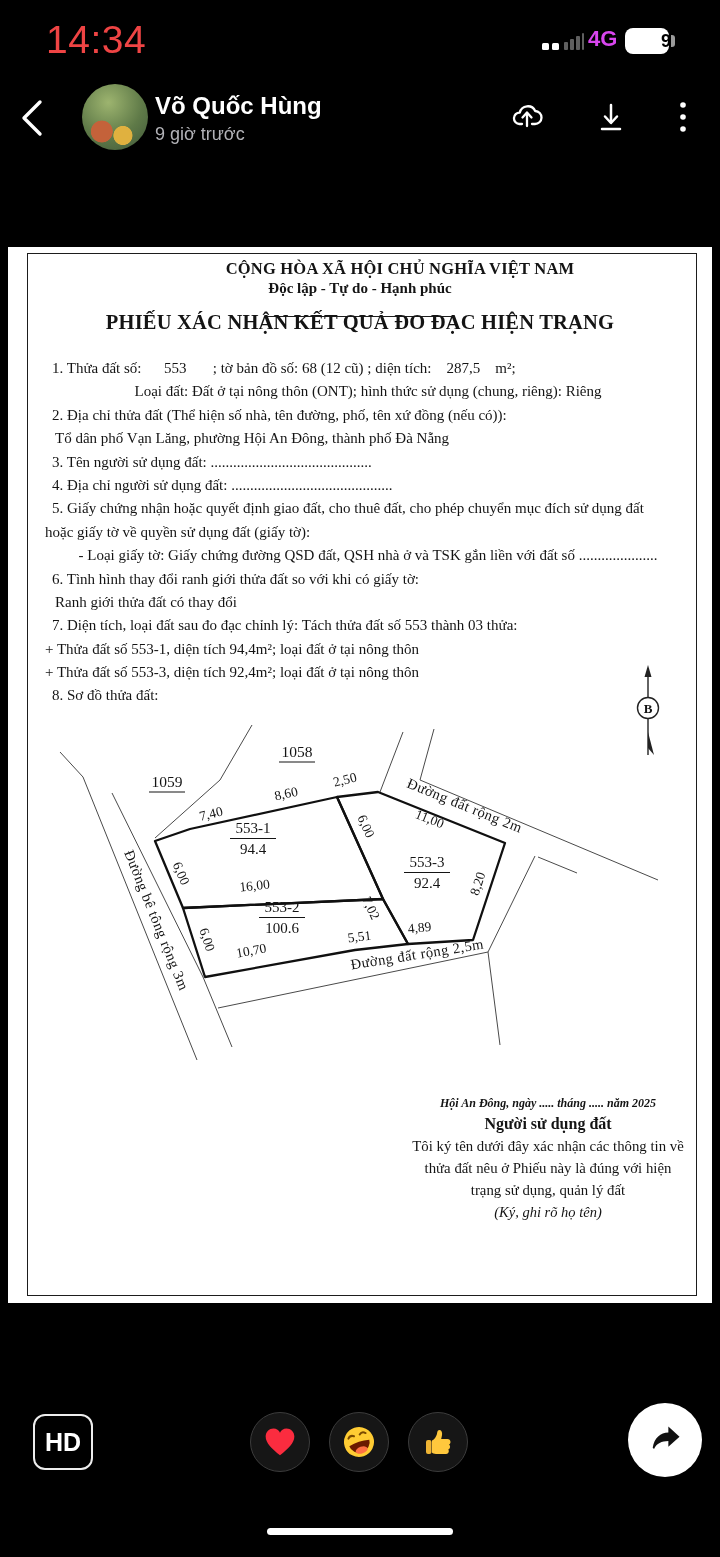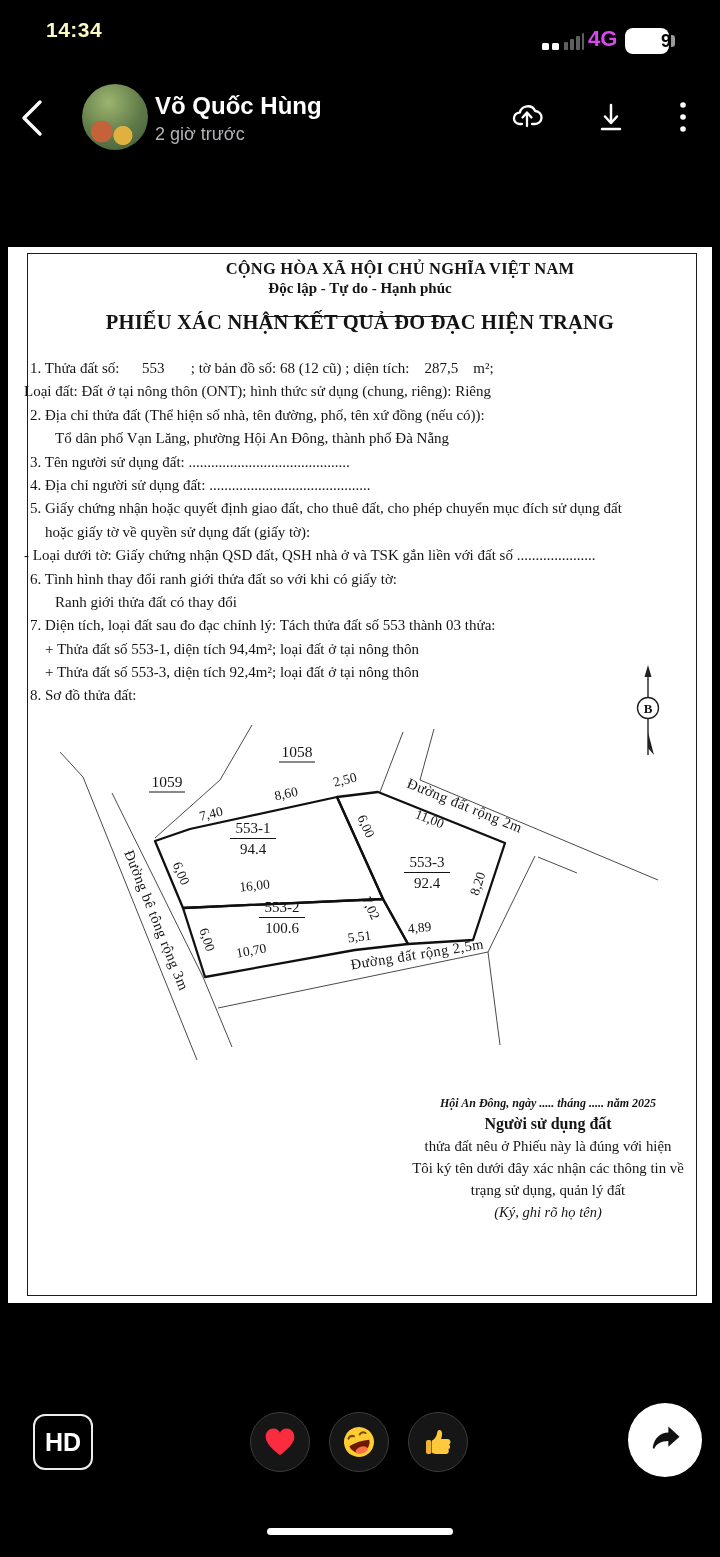--- a/index.html
+++ b/index.html
@@ -8,7 +8,7 @@
   .abs{position:absolute;}
 
   
-  .time{left:46px;top:18px;color:#fef9c3;font-size:21px;font-weight:bold;letter-spacing:.5px;}
+  .time{left:46px;top:18px;color:#ef4444;font-size:39px;font-weight:normal;letter-spacing:.5px;}
   .net-4g{left:588px;top:26px;color:#d946ef;font-size:22px;font-weight:600;}
   .battery{left:625px;top:28px;width:44px;height:26px;background:#fff;border-radius:8px;
            display:flex;align-items:center;justify-content:center;}

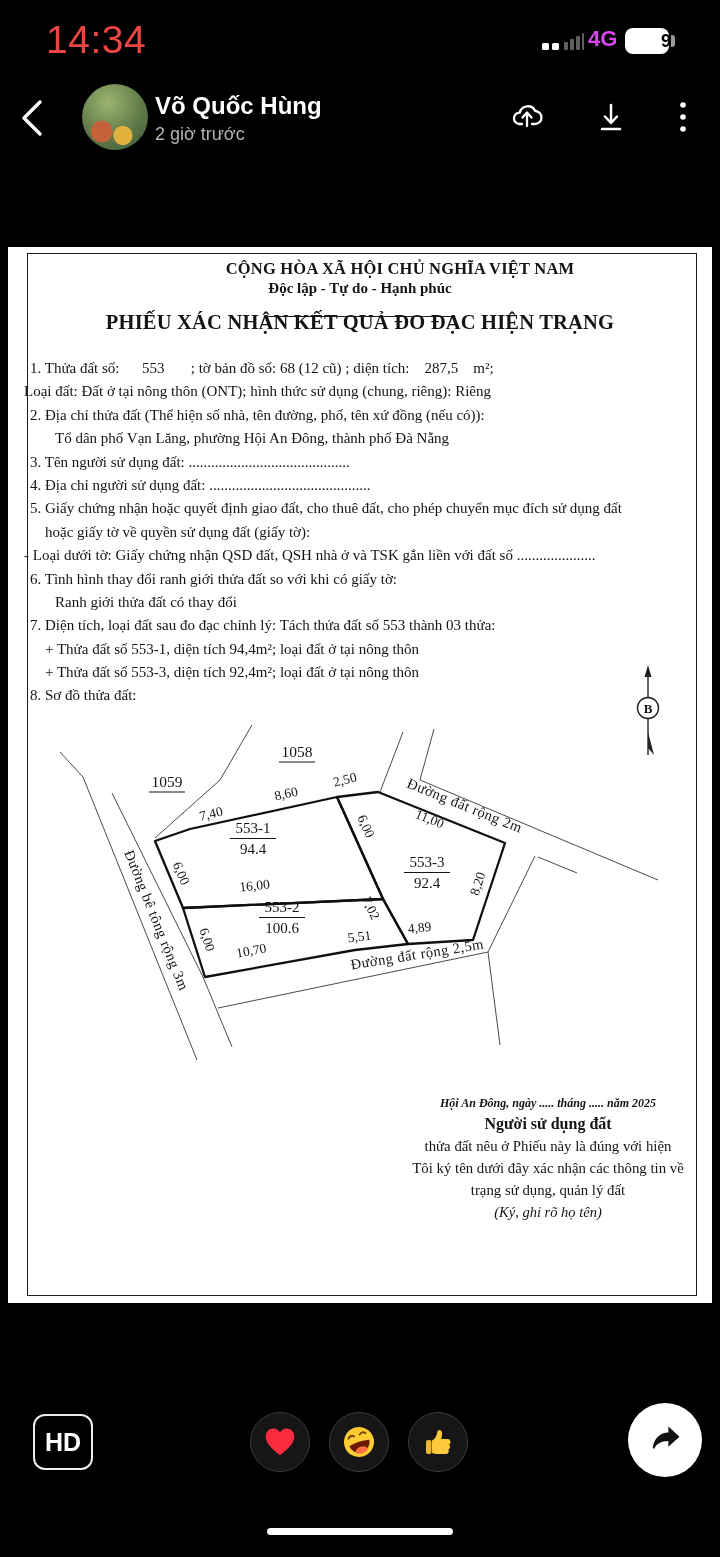--- a/index.html
+++ b/index.html
@@ -77,7 +77,7 @@
   </svg>
   <div class="abs avatar"></div>
   <div class="abs hdr-name">Võ Quốc Hùng</div>
-  <div class="abs hdr-sub">2 giờ trước</div>
+  <div class="abs hdr-sub">9 giờ trước</div>
 
   <svg class="abs" style="left:509px;top:99px;" width="36" height="36">
     <path d="M13 25 H10.5 A5.7 5.7 0 0 1 10.8 13.6 A8.2 8.2 0 0 1 26.2 12 A6.1 6.1 0 0 1 25.8 25 H23" fill="none" stroke="#fff" stroke-width="2.3" stroke-linecap="round" stroke-linejoin="round"></path>

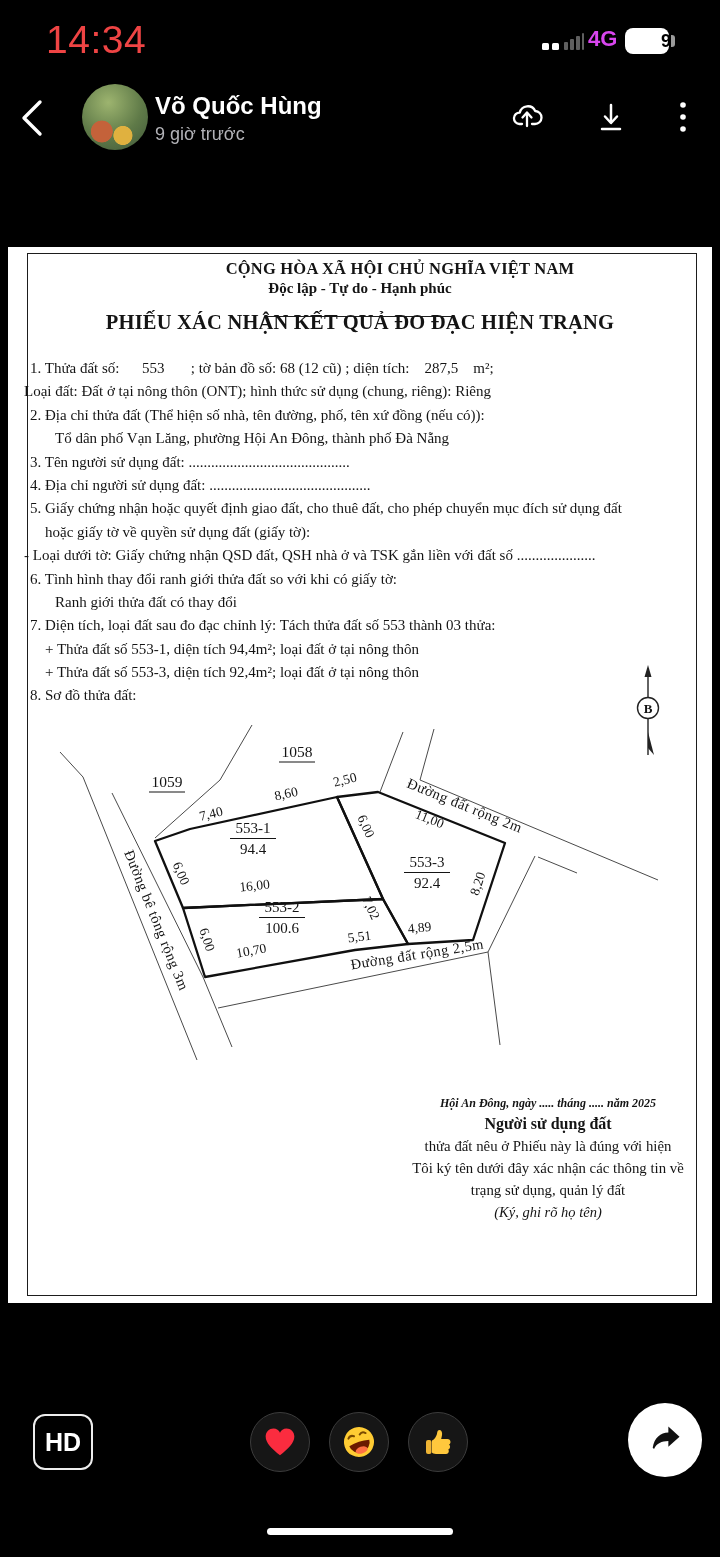--- a/index.html
+++ b/index.html
@@ -34,7 +34,7 @@
   .doc-title{left:0;top:64px;width:100%;text-align:center;font-size:20.5px;font-weight:bold;letter-spacing:.2px;}
   .doc-lines{left:0;top:110px;width:100%;}
   .doc-line{height:23.4px;line-height:23.4px;font-size:15px;white-space:pre;}
-  .i0{padding-left:22px;}.i1{padding-left:16px;}.i2{padding-left:37px;}.i3{padding-left:47px;}
+  .i0{padding-left:44px;}.i1{padding-left:16px;}.i2{padding-left:37px;}.i3{padding-left:47px;}
   .diagram-box{left:22px;top:413px;width:660px;height:440px;}
   .signature{left:394px;top:846px;width:292px;text-align:center;}
   .sig-place{font-size:12px;font-weight:bold;font-style:italic;line-height:20px;}

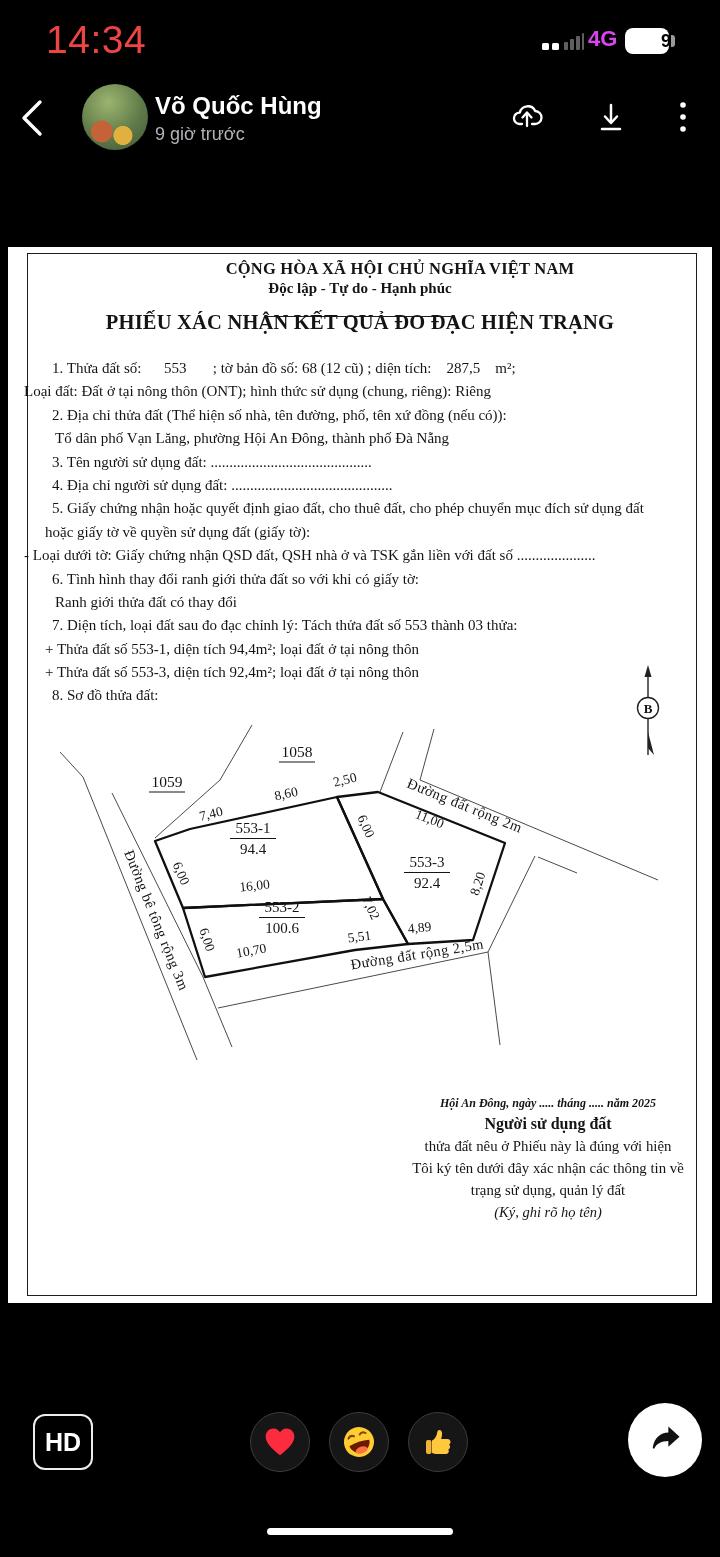--- a/index.html
+++ b/index.html
@@ -34,7 +34,7 @@
   .doc-title{left:0;top:64px;width:100%;text-align:center;font-size:20.5px;font-weight:bold;letter-spacing:.2px;}
   .doc-lines{left:0;top:110px;width:100%;}
   .doc-line{height:23.4px;line-height:23.4px;font-size:15px;white-space:pre;}
-  .i0{padding-left:44px;}.i1{padding-left:16px;}.i2{padding-left:37px;}.i3{padding-left:47px;}
+  .i0{padding-left:44px;}.i1{padding-left:16px;text-align:center;}.i2{padding-left:37px;}.i3{padding-left:47px;}
   .diagram-box{left:22px;top:413px;width:660px;height:440px;}
   .signature{left:394px;top:846px;width:292px;text-align:center;}
   .sig-place{font-size:12px;font-weight:bold;font-style:italic;line-height:20px;}

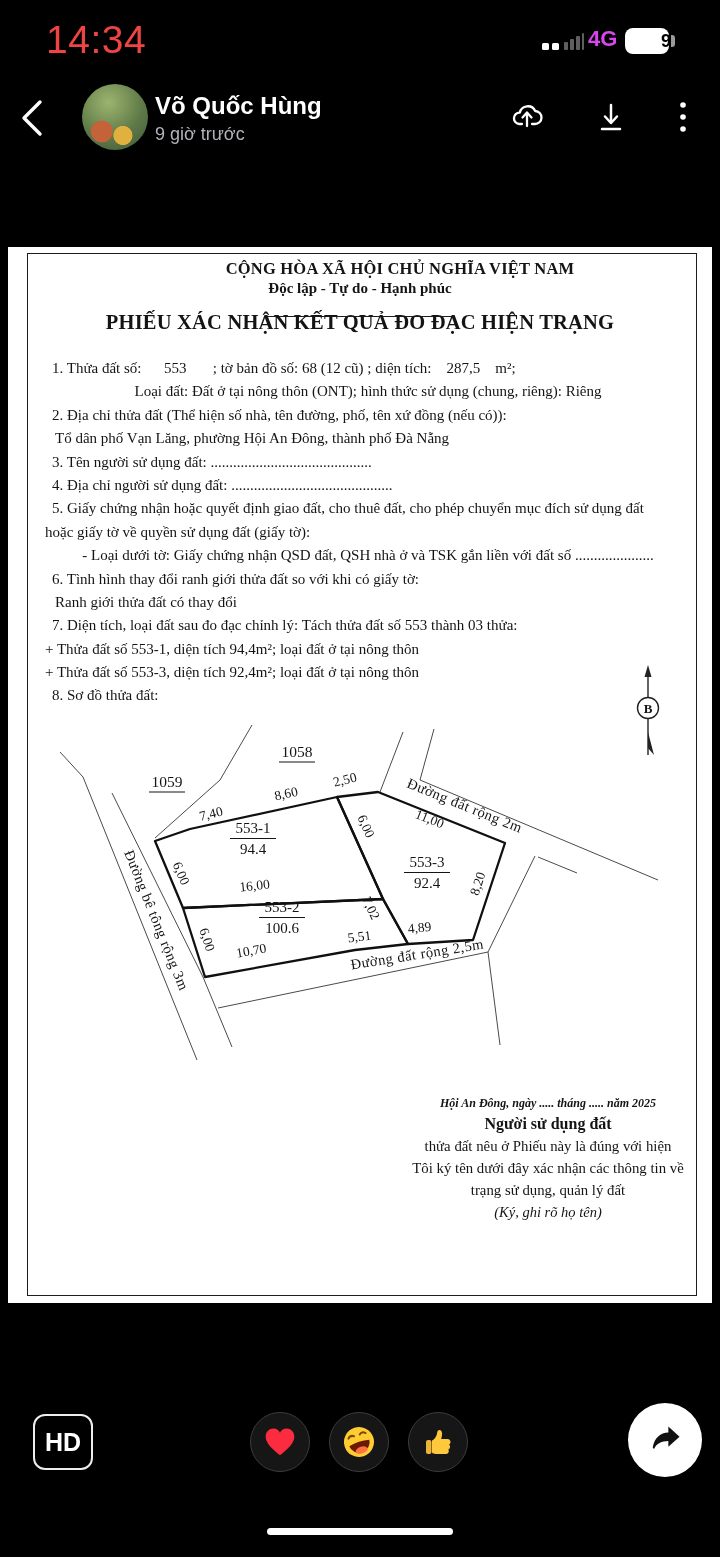--- a/index.html
+++ b/index.html
@@ -109,7 +109,7 @@
         <div class="doc-line i0">4. Địa chỉ người sử dụng đất: ...........................................</div>
         <div class="doc-line i0">5. Giấy chứng nhận hoặc quyết định giao đất, cho thuê đất, cho phép chuyển mục đích sử dụng đất</div>
         <div class="doc-line i2">hoặc giấy tờ về quyền sử dụng đất (giấy tờ):</div>
-        <div class="doc-line i1">- Loại dưới tờ: Giấy chứng nhận QSD đất, QSH nhà ở và TSK gắn liền với đất số .....................</div>
+        <div class="doc-line i1">- Loại giấy tờ: Giấy chứng đường QSD đất, QSH nhà ở và TSK gắn liền với đất số .....................</div>
         <div class="doc-line i0">6. Tình hình thay đổi ranh giới thửa đất so với khi có giấy tờ:</div>
         <div class="doc-line i3">Ranh giới thửa đất có thay đổi</div>
         <div class="doc-line i0">7. Diện tích, loại đất sau đo đạc chỉnh lý: Tách thửa đất số 553 thành 03 thửa:</div>

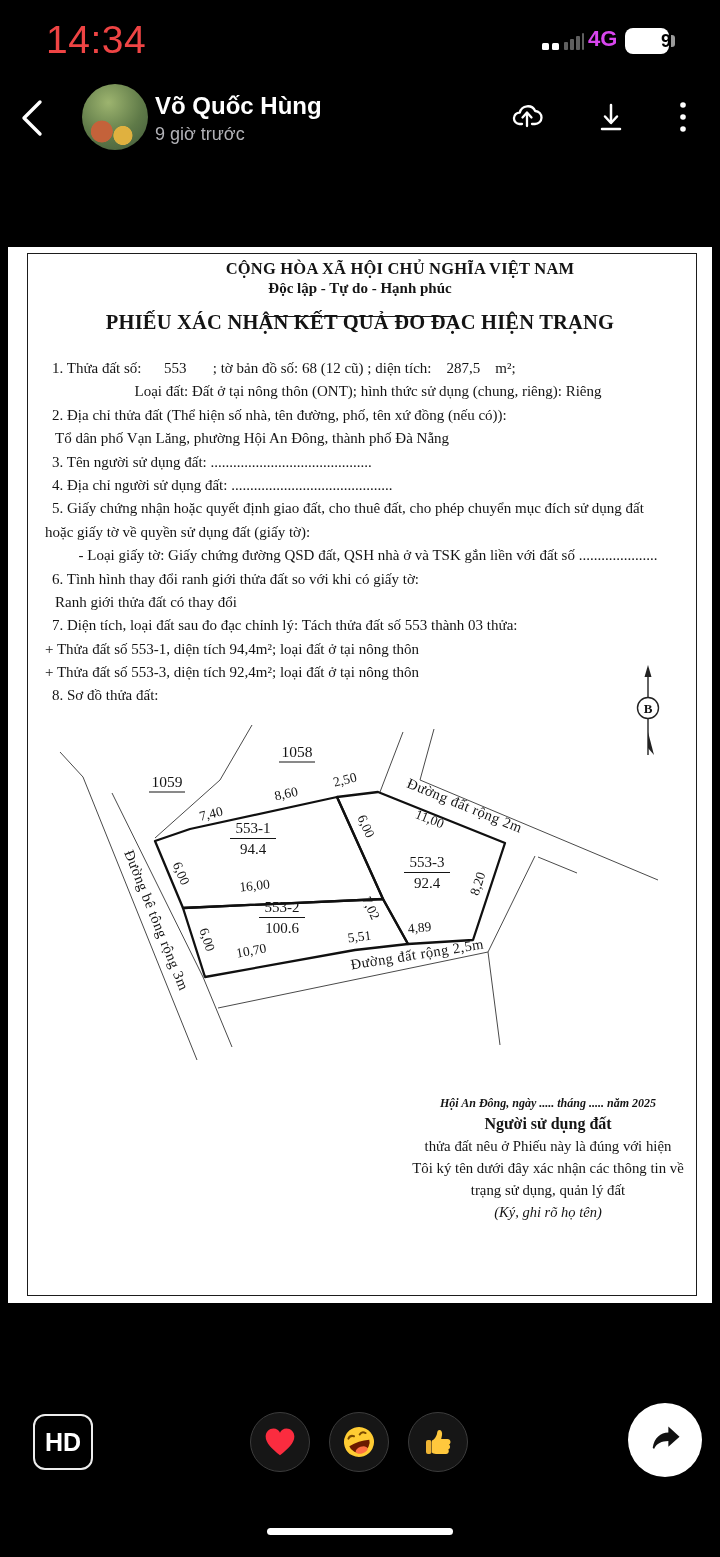--- a/index.html
+++ b/index.html
@@ -169,8 +169,8 @@
     <div class="abs signature">
       <div class="sig-place">Hội An Đông, ngày ..... tháng ..... năm 2025</div>
       <div class="sig-role">Người sử dụng đất</div>
+      <div class="sig-body">Tôi ký tên dưới đây xác nhận các thông tin về</div>
       <div class="sig-body">thửa đất nêu ở Phiếu này là đúng với hiện</div>
-      <div class="sig-body">Tôi ký tên dưới đây xác nhận các thông tin về</div>
       <div class="sig-body">trạng sử dụng, quản lý đất</div>
       <div class="sig-note">(Ký, ghi rõ họ tên)</div>
     </div>

